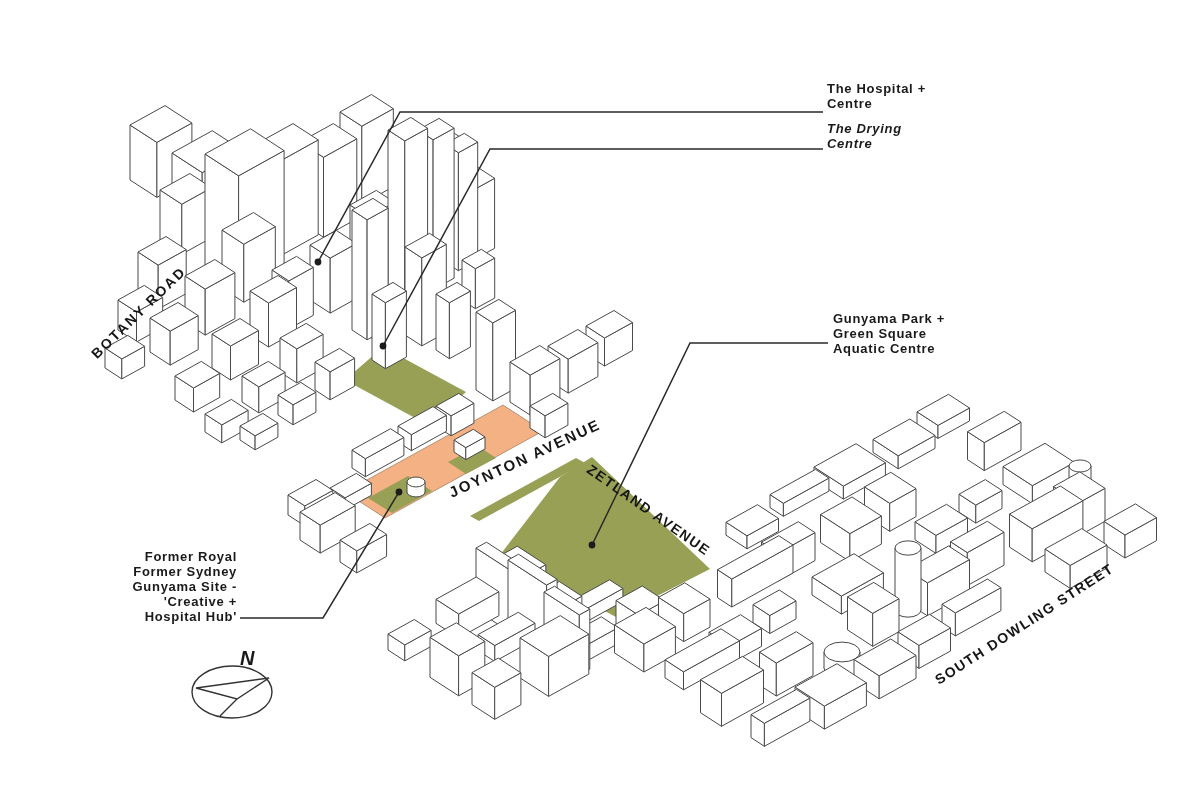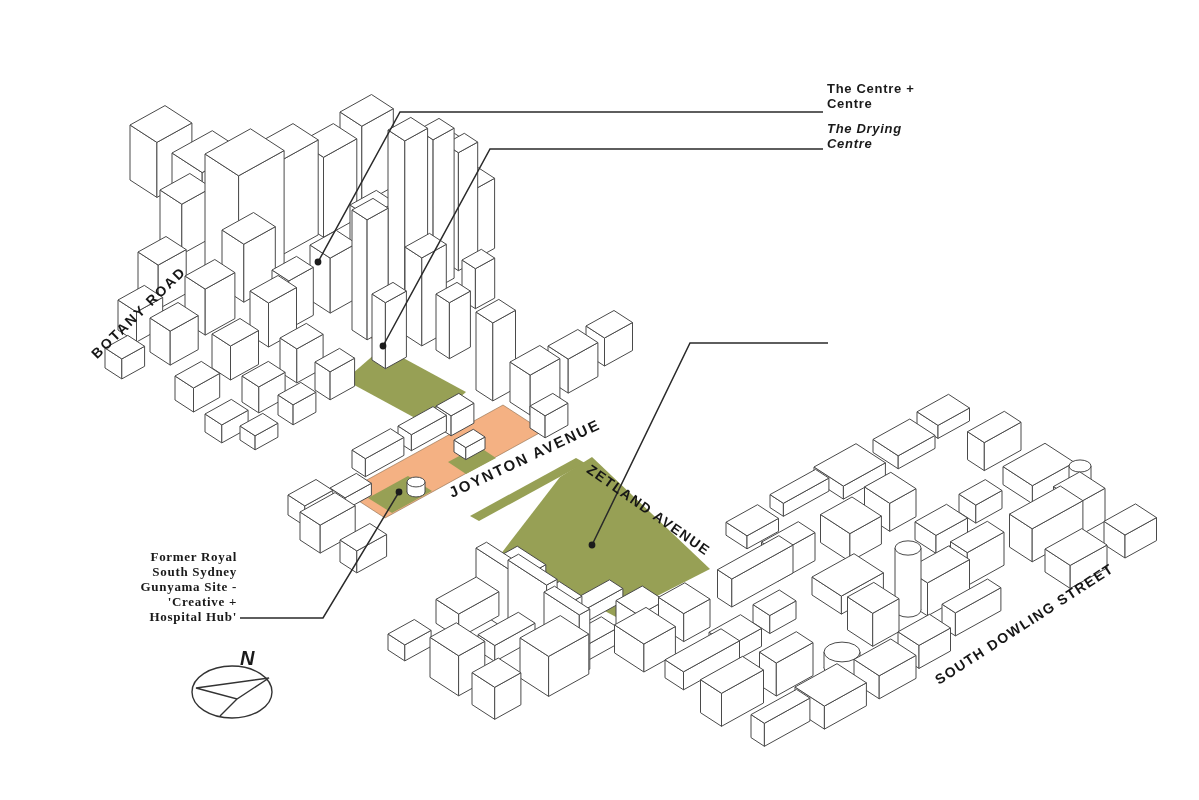--- a/index.html
+++ b/index.html
@@ -561,7 +561,7 @@
   </svg>
 
   <div class="note" style="left:827px;top:81px;">
-    <div>The Centre +</div>
+    <div>The Hospital +</div>
     <div>Centre</div>
   </div>
   <div class="note" style="left:827px;top:121px;font-style:italic;">

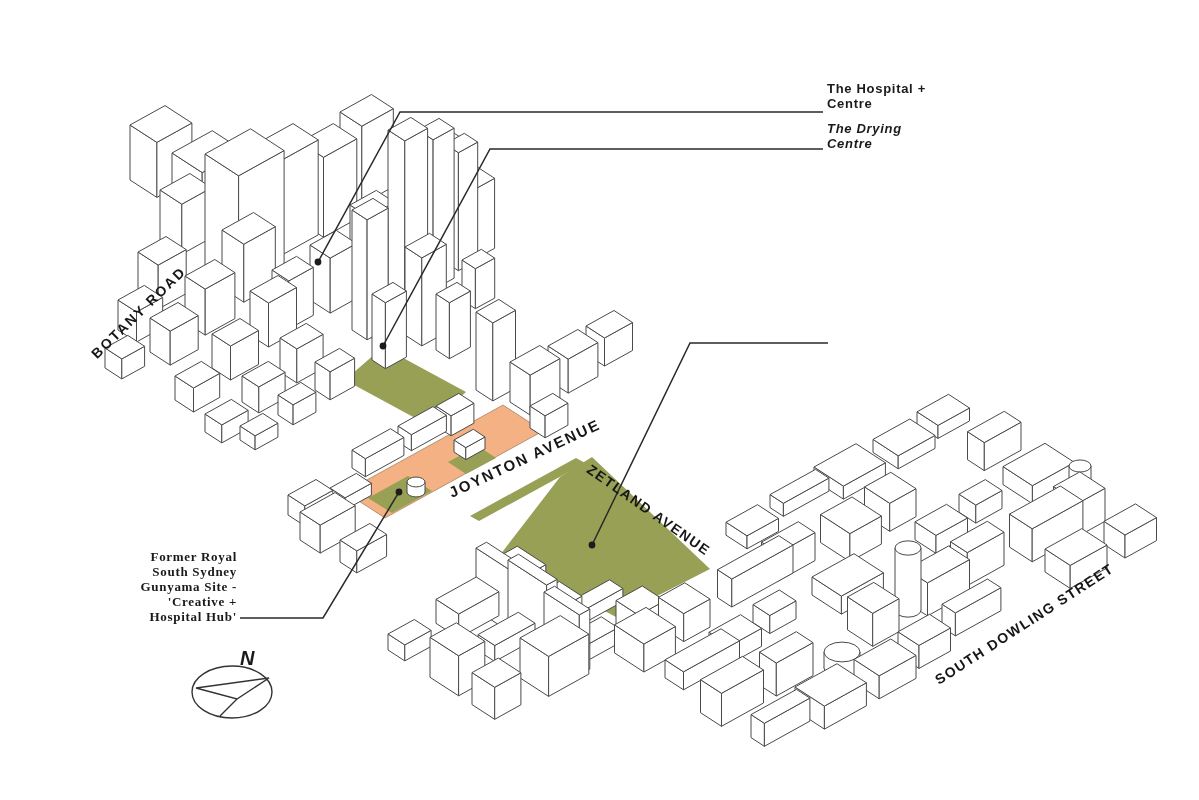--- a/index.html
+++ b/index.html
@@ -568,6 +568,11 @@
     <div>The Drying</div>
     <div>Centre</div>
   </div>
+  <div class="note" style="left:833px;top:311px;">
+    <div>Gunyama Park +</div>
+    <div>Green Square</div>
+    <div>Aquatic Centre</div>
+  </div>
   <div class="note right" style="right:962px;top:549px;font-family:Liberation Serif, serif;">
     <div>Former Royal</div>
     <div>South Sydney</div>

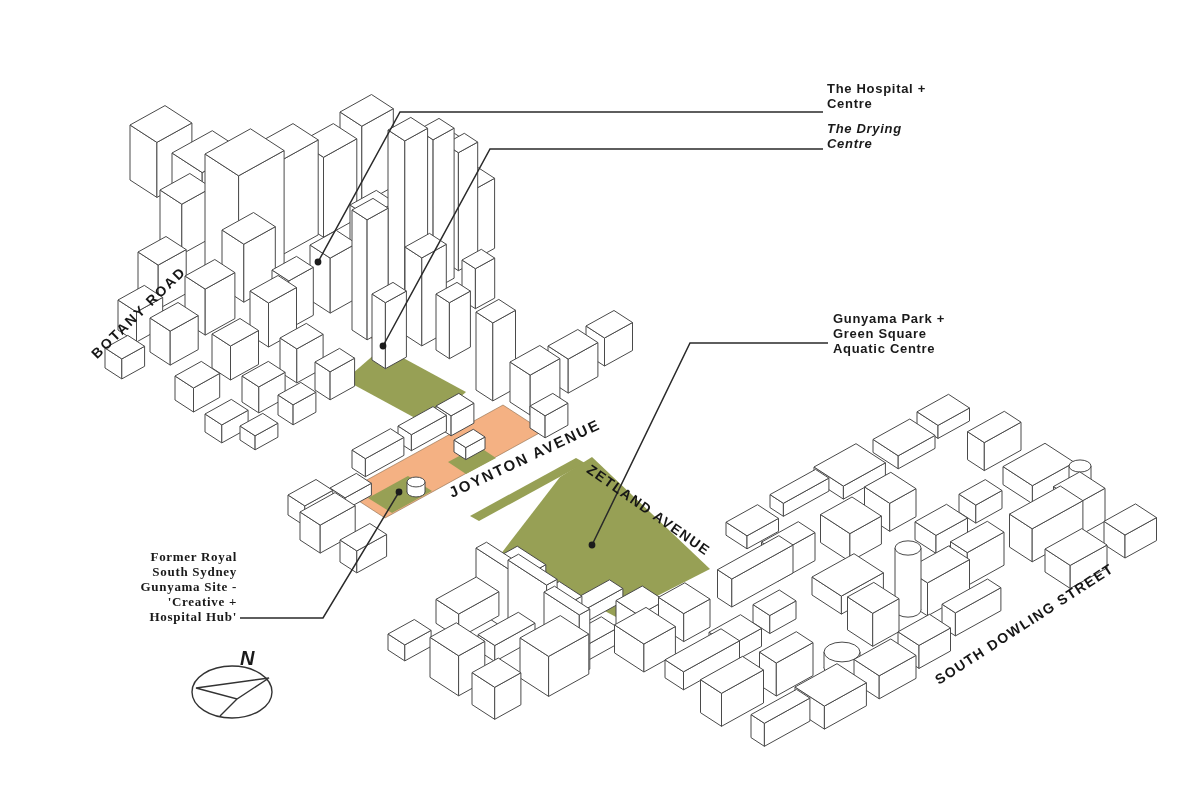--- a/index.html
+++ b/index.html
@@ -573,7 +573,7 @@
     <div>Green Square</div>
     <div>Aquatic Centre</div>
   </div>
-  <div class="note right" style="right:962px;top:549px;font-family:Liberation Serif, serif;">
+  <div class="note right" style="right:962px;top:549px;">
     <div>Former Royal</div>
     <div>South Sydney</div>
     <div>Gunyama Site -</div>

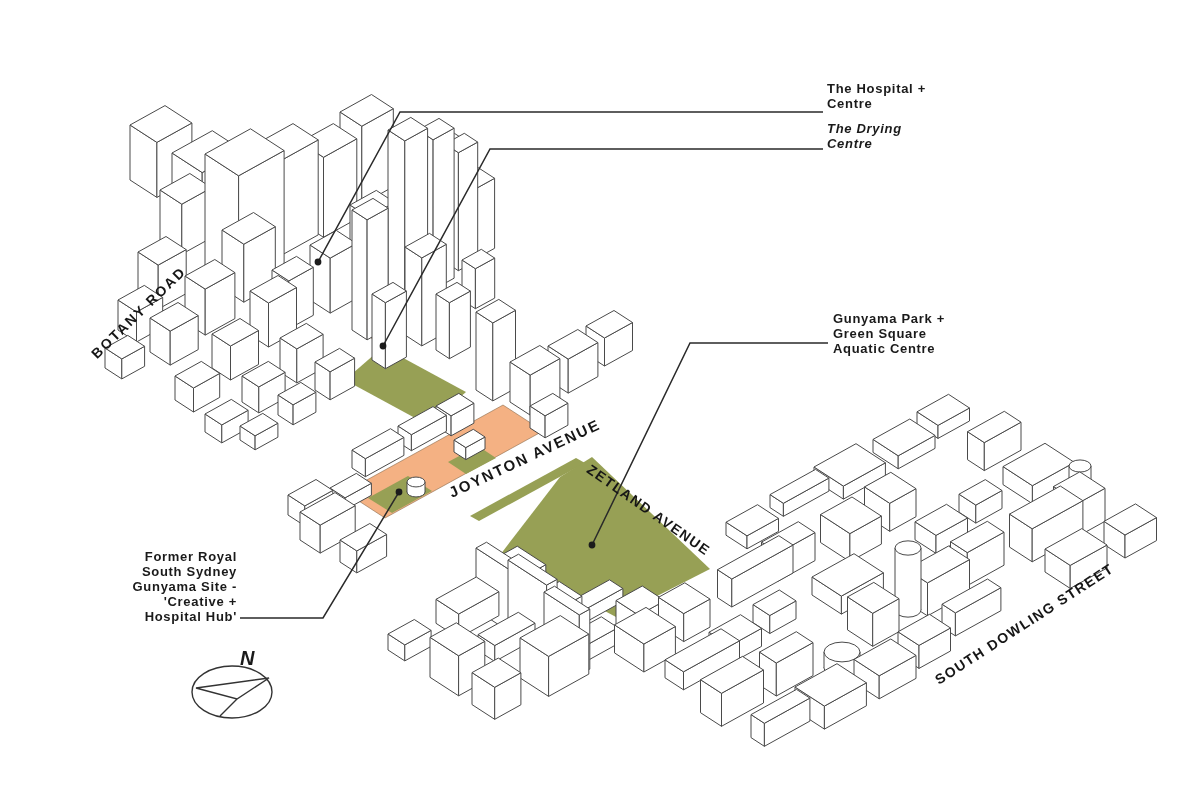--- a/index.html
+++ b/index.html
@@ -575,7 +575,7 @@
   </div>
   <div class="note right" style="right:962px;top:549px;">
     <div>Former Royal</div>
-    <div>South Sydney</div>
+    <div>Former Sydney</div>
     <div>Gunyama Site -</div>
     <div>'Creative +</div>
     <div>Hospital Hub'</div>

